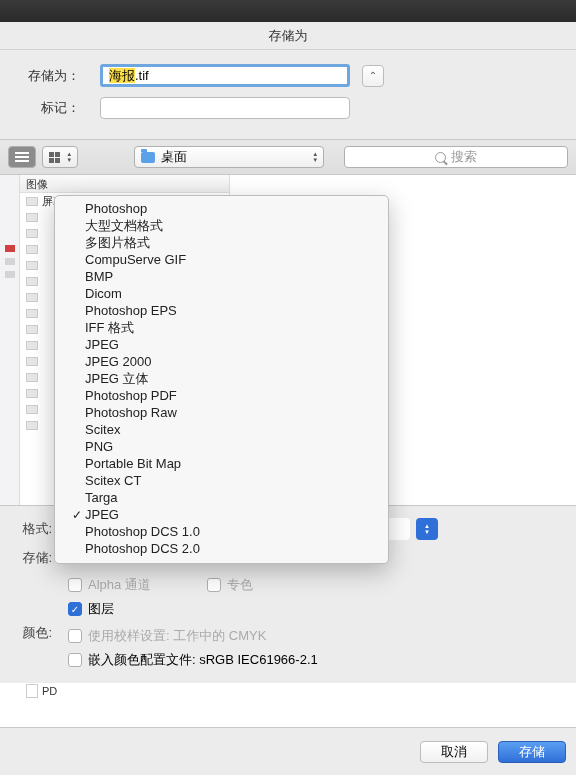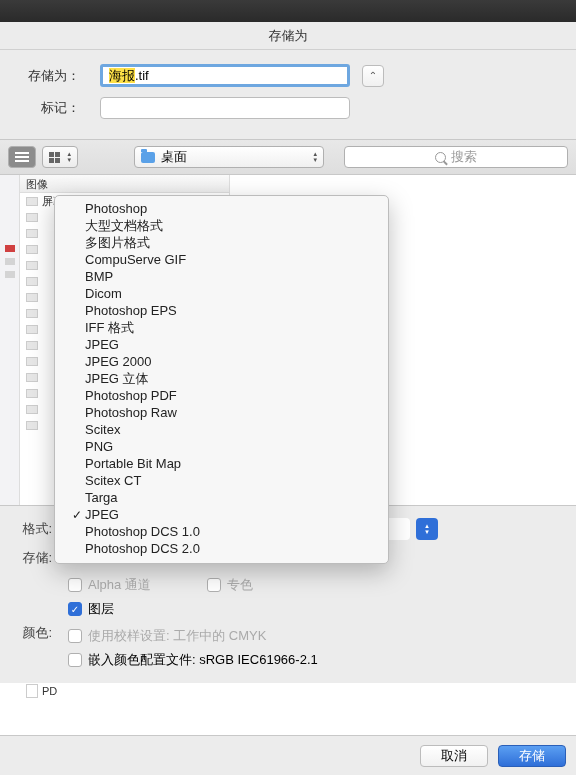--- a/index.html
+++ b/index.html
@@ -52,7 +52,7 @@
   .cb.on { background:#2f6fd8; border-color:#2f6fd8; display:flex; align-items:center; justify-content:center; color:#fff; font-size:10px;}
   .dim { color:#aaa;}
   .second-col { margin-left: 50px; display:inline-flex; align-items:center; gap:6px;}
-  .action-bar { position:absolute; left:0; right:0; bottom:0; background:#ececec; border-top:1px solid #c8c8c8; height:40px; display:flex; align-items:center; justify-content:flex-end; padding:0 10px; gap:10px;}
+  .action-bar { position:absolute; left:0; right:0; bottom:0; background:#ececec; border-top:1px solid #c8c8c8; height:48px; display:flex; align-items:center; justify-content:flex-end; padding:0 10px; gap:10px;}
   .btn { height:22px; padding:0 20px; border:1px solid #bcbcbc; border-radius:4px; background:linear-gradient(#fff,#f1f1f1); font-size:13px;}
   .btn.primary { background:linear-gradient(#5b9ff2,#2f6fd8); border-color:#2a5fb8; color:#fff;}
 </style>

